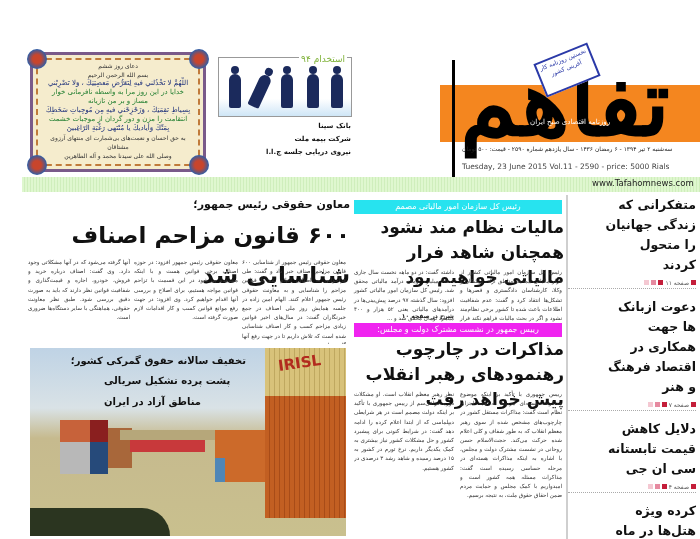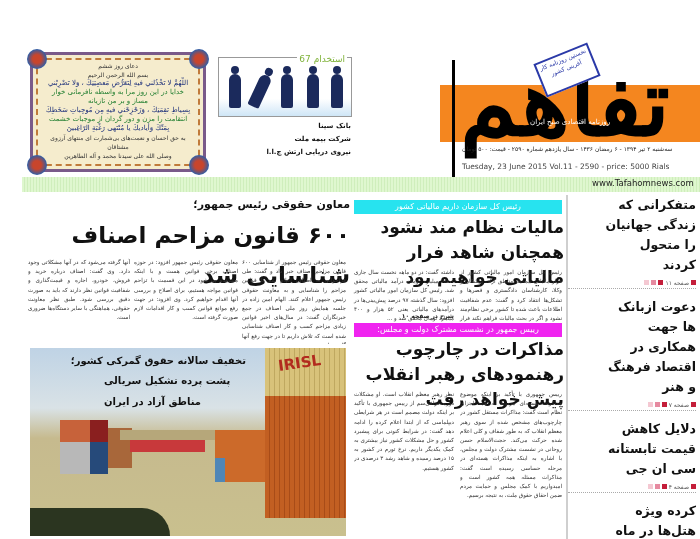--- a/index.html
+++ b/index.html
@@ -76,7 +76,7 @@
 
 <div class="abs ad">
   <div class="pic">
-    <span class="title">استخدام 67</span>
+    <span class="title">استخدام ۹۴</span>
     <span class="fig" style="left:10px"></span>
     <span class="fig" style="left:35px;transform:rotate(25deg)"></span>
     <span class="fig" style="left:62px"></span>

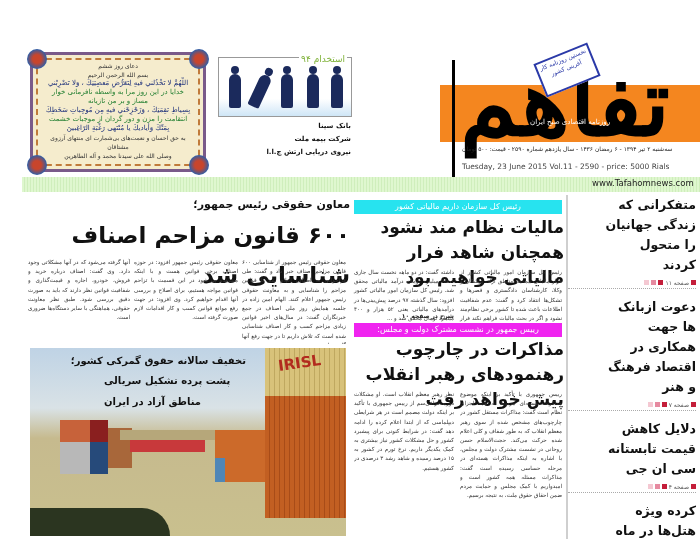--- a/index.html
+++ b/index.html
@@ -86,7 +86,7 @@
   <div class="lines">
     <div>بانک سینا</div>
     <div>شرکت بیمه ملت</div>
-    <div>نیروی دریایی ارتش ج.ا.ا</div>
+    <div>نیروی دریایی جلسه ج.ا.ا</div>
   </div>
 </div>
 

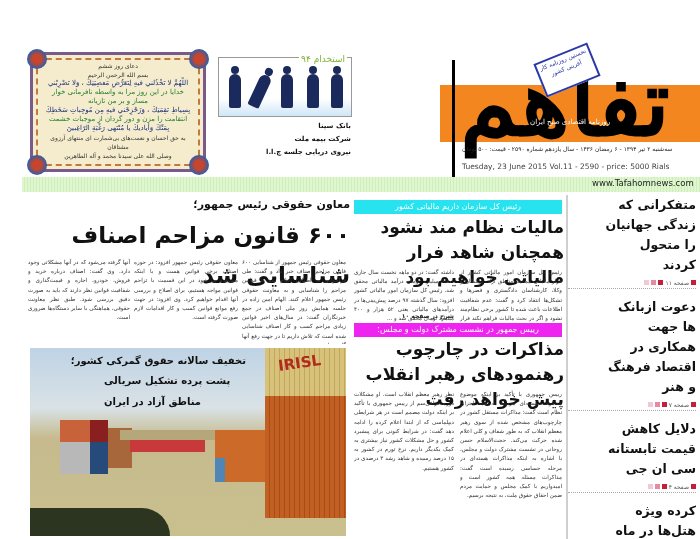--- a/index.html
+++ b/index.html
@@ -137,7 +137,7 @@
   <div class="item">تغییر ساختار در راه‌آهن کشور</div>
 </div>
 
-<div class="abs kicker cyan">رئیس کل سازمان داریم مالیاتی کشور</div>
+<div class="abs kicker cyan">رئیس کل سازمان امور مالیاتی مصمم</div>
 <div class="abs h2 mid-h1">مالیات نظام مند نشود همچنان شاهد فرار مالیاتی خواهیم بود</div>
 <div class="abs body" style="left:460px;top:268px;width:102px;">رئیس کل سازمان امور مالیاتی کشور از فرار مالیاتی بیمه‌ها، مناطق آزاد، پزشکان و وکلا، کارشناسان دادگستری و قصرها و تشکل‌ها انتقاد کرد و گفت: عدم شفافیت اطلاعات باعث شده تا کشور برخی نظام‌مند نشود و اگر در بحث مالیات فراهم نکند فرار مالیاتی همچنان رواج خواهد</div>
 <div class="abs body" style="left:354px;top:268px;width:100px;">داشته گفت: در دو ماهه نخست سال جاری ۸۵۰۰ میلیارد تومان درآمد مالیاتی محقق شد. رئیس کل سازمان امور مالیاتی کشور افزود: سال گذشته ۹۷ درصد پیش‌بینی‌ها در درآمدهای مالیاتی یعنی ۵۲ هزار و ۴۰۰ میلیارد تومان محقق شد و ...</div>

